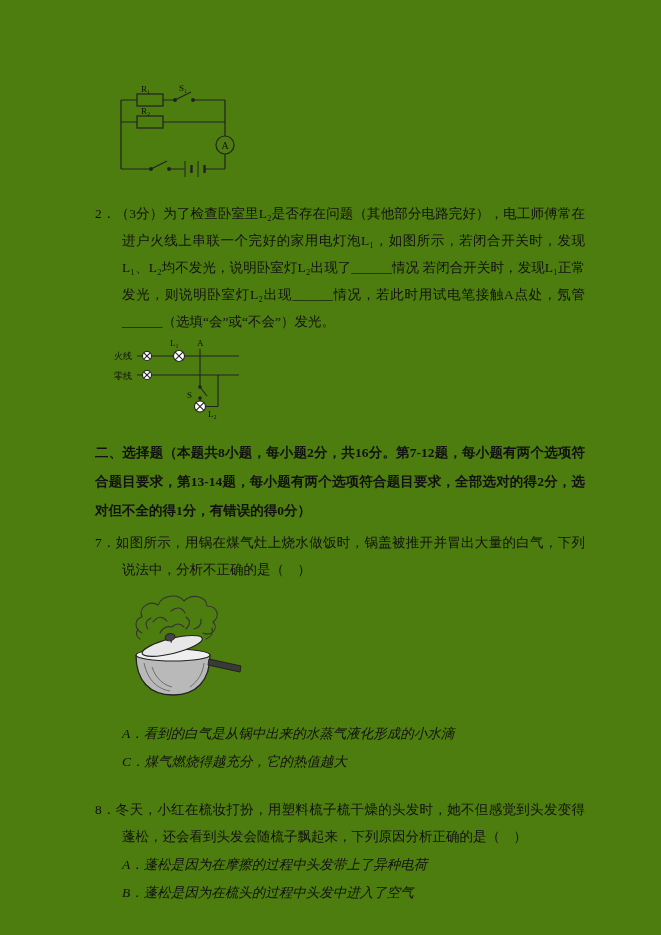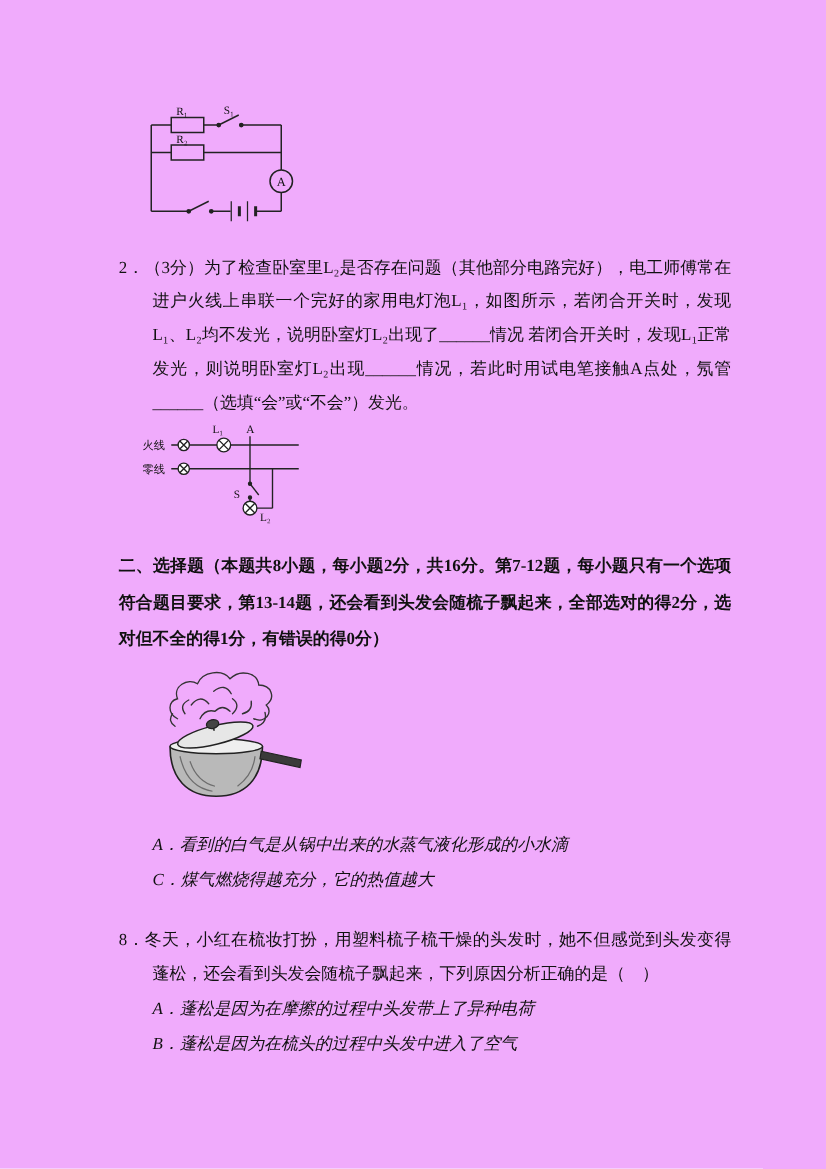--- a/index.html
+++ b/index.html
@@ -8,7 +8,7 @@
     position:relative;
     width:661px; height:935px;
     margin:0 auto;
-    background:#f0abfc;
+    background:#4d7c0f;
     overflow:hidden;
     font-family:"Liberation Serif","DejaVu Serif",serif;
     color:#111111;

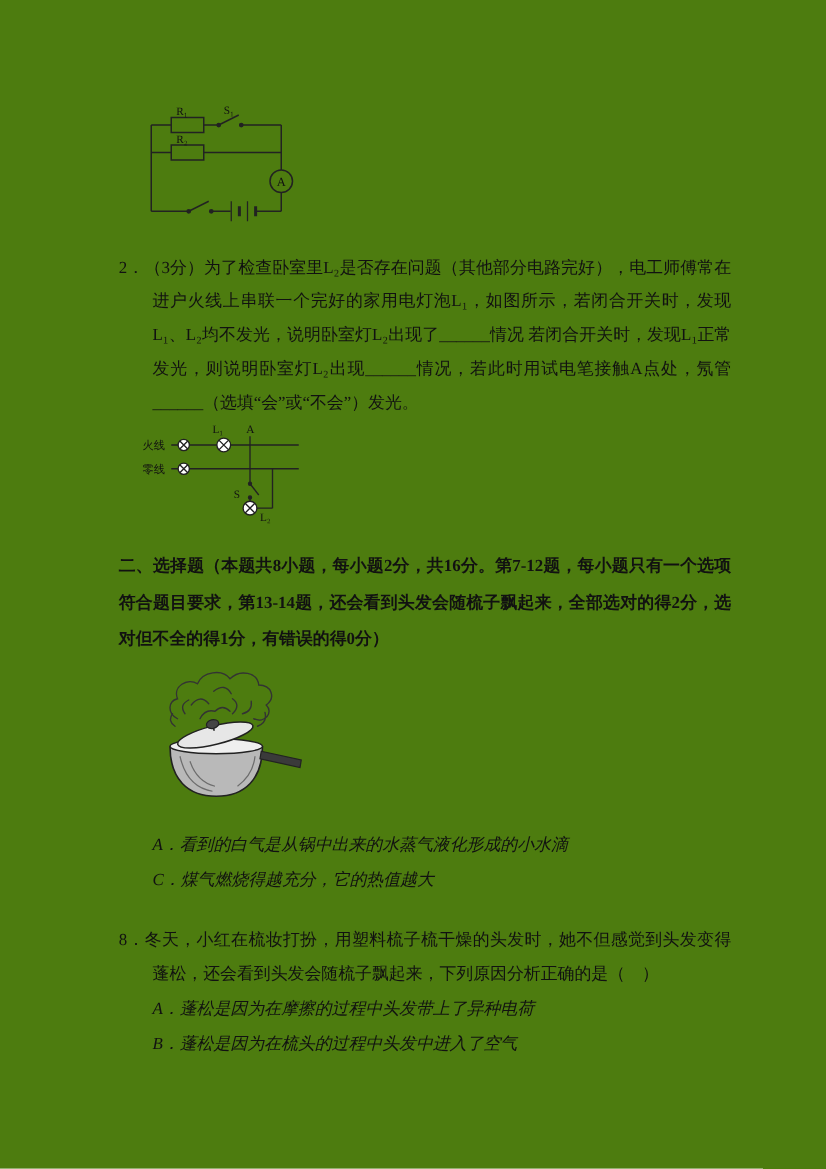--- a/index.html
+++ b/index.html
@@ -108,7 +108,7 @@
     </svg>
   </figure>
 
-  <p class="section-header">二、选择题（本题共8小题，每小题2分，共16分。第7-12题，每小题只有一个选项符合题目要求，第13-14题，还会看到头发会随梳子飘起来，全部选对的得2分，选对但不全的得1分，有错误的得0分）</p>
+  <p class="section-header">二、选择题（本题共8小题，每小题2分，共16分。第7-12题，每小题有两个选项符合题目要求，第13-14题，每小题有两个选项符合题目要求，全部选对的得2分，选对但不全的得1分，有错误的得0分）</p>
 
 
   <figure class="fig fig-pot">

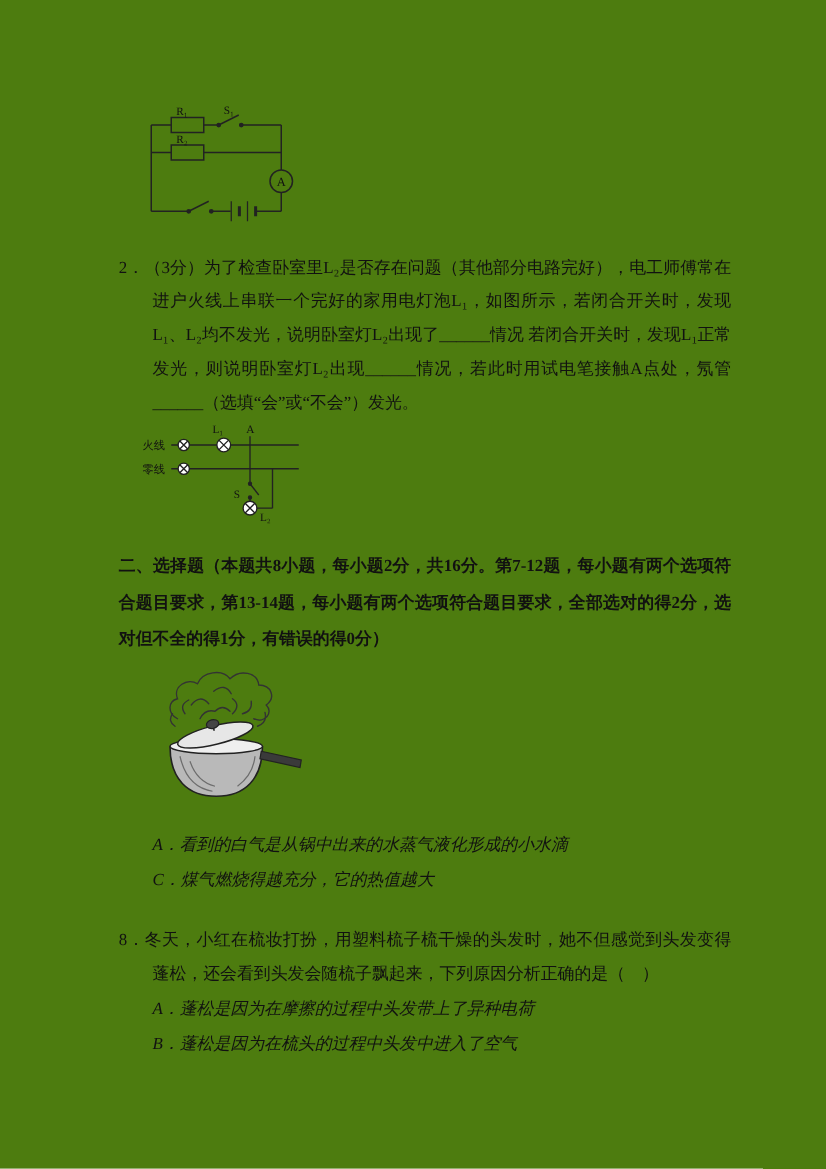--- a/index.html
+++ b/index.html
@@ -110,6 +110,7 @@
 
   <p class="section-header">二、选择题（本题共8小题，每小题2分，共16分。第7-12题，每小题有两个选项符合题目要求，第13-14题，每小题有两个选项符合题目要求，全部选对的得2分，选对但不全的得1分，有错误的得0分）</p>
 
+  <p class="q">7．如图所示，用锅在煤气灶上烧水做饭时，锅盖被推开并冒出大量的白气，下列说法中，分析不正确的是（　）</p>
 
   <figure class="fig fig-pot">
     <svg width="125" height="114" viewBox="0 0 125 114">

